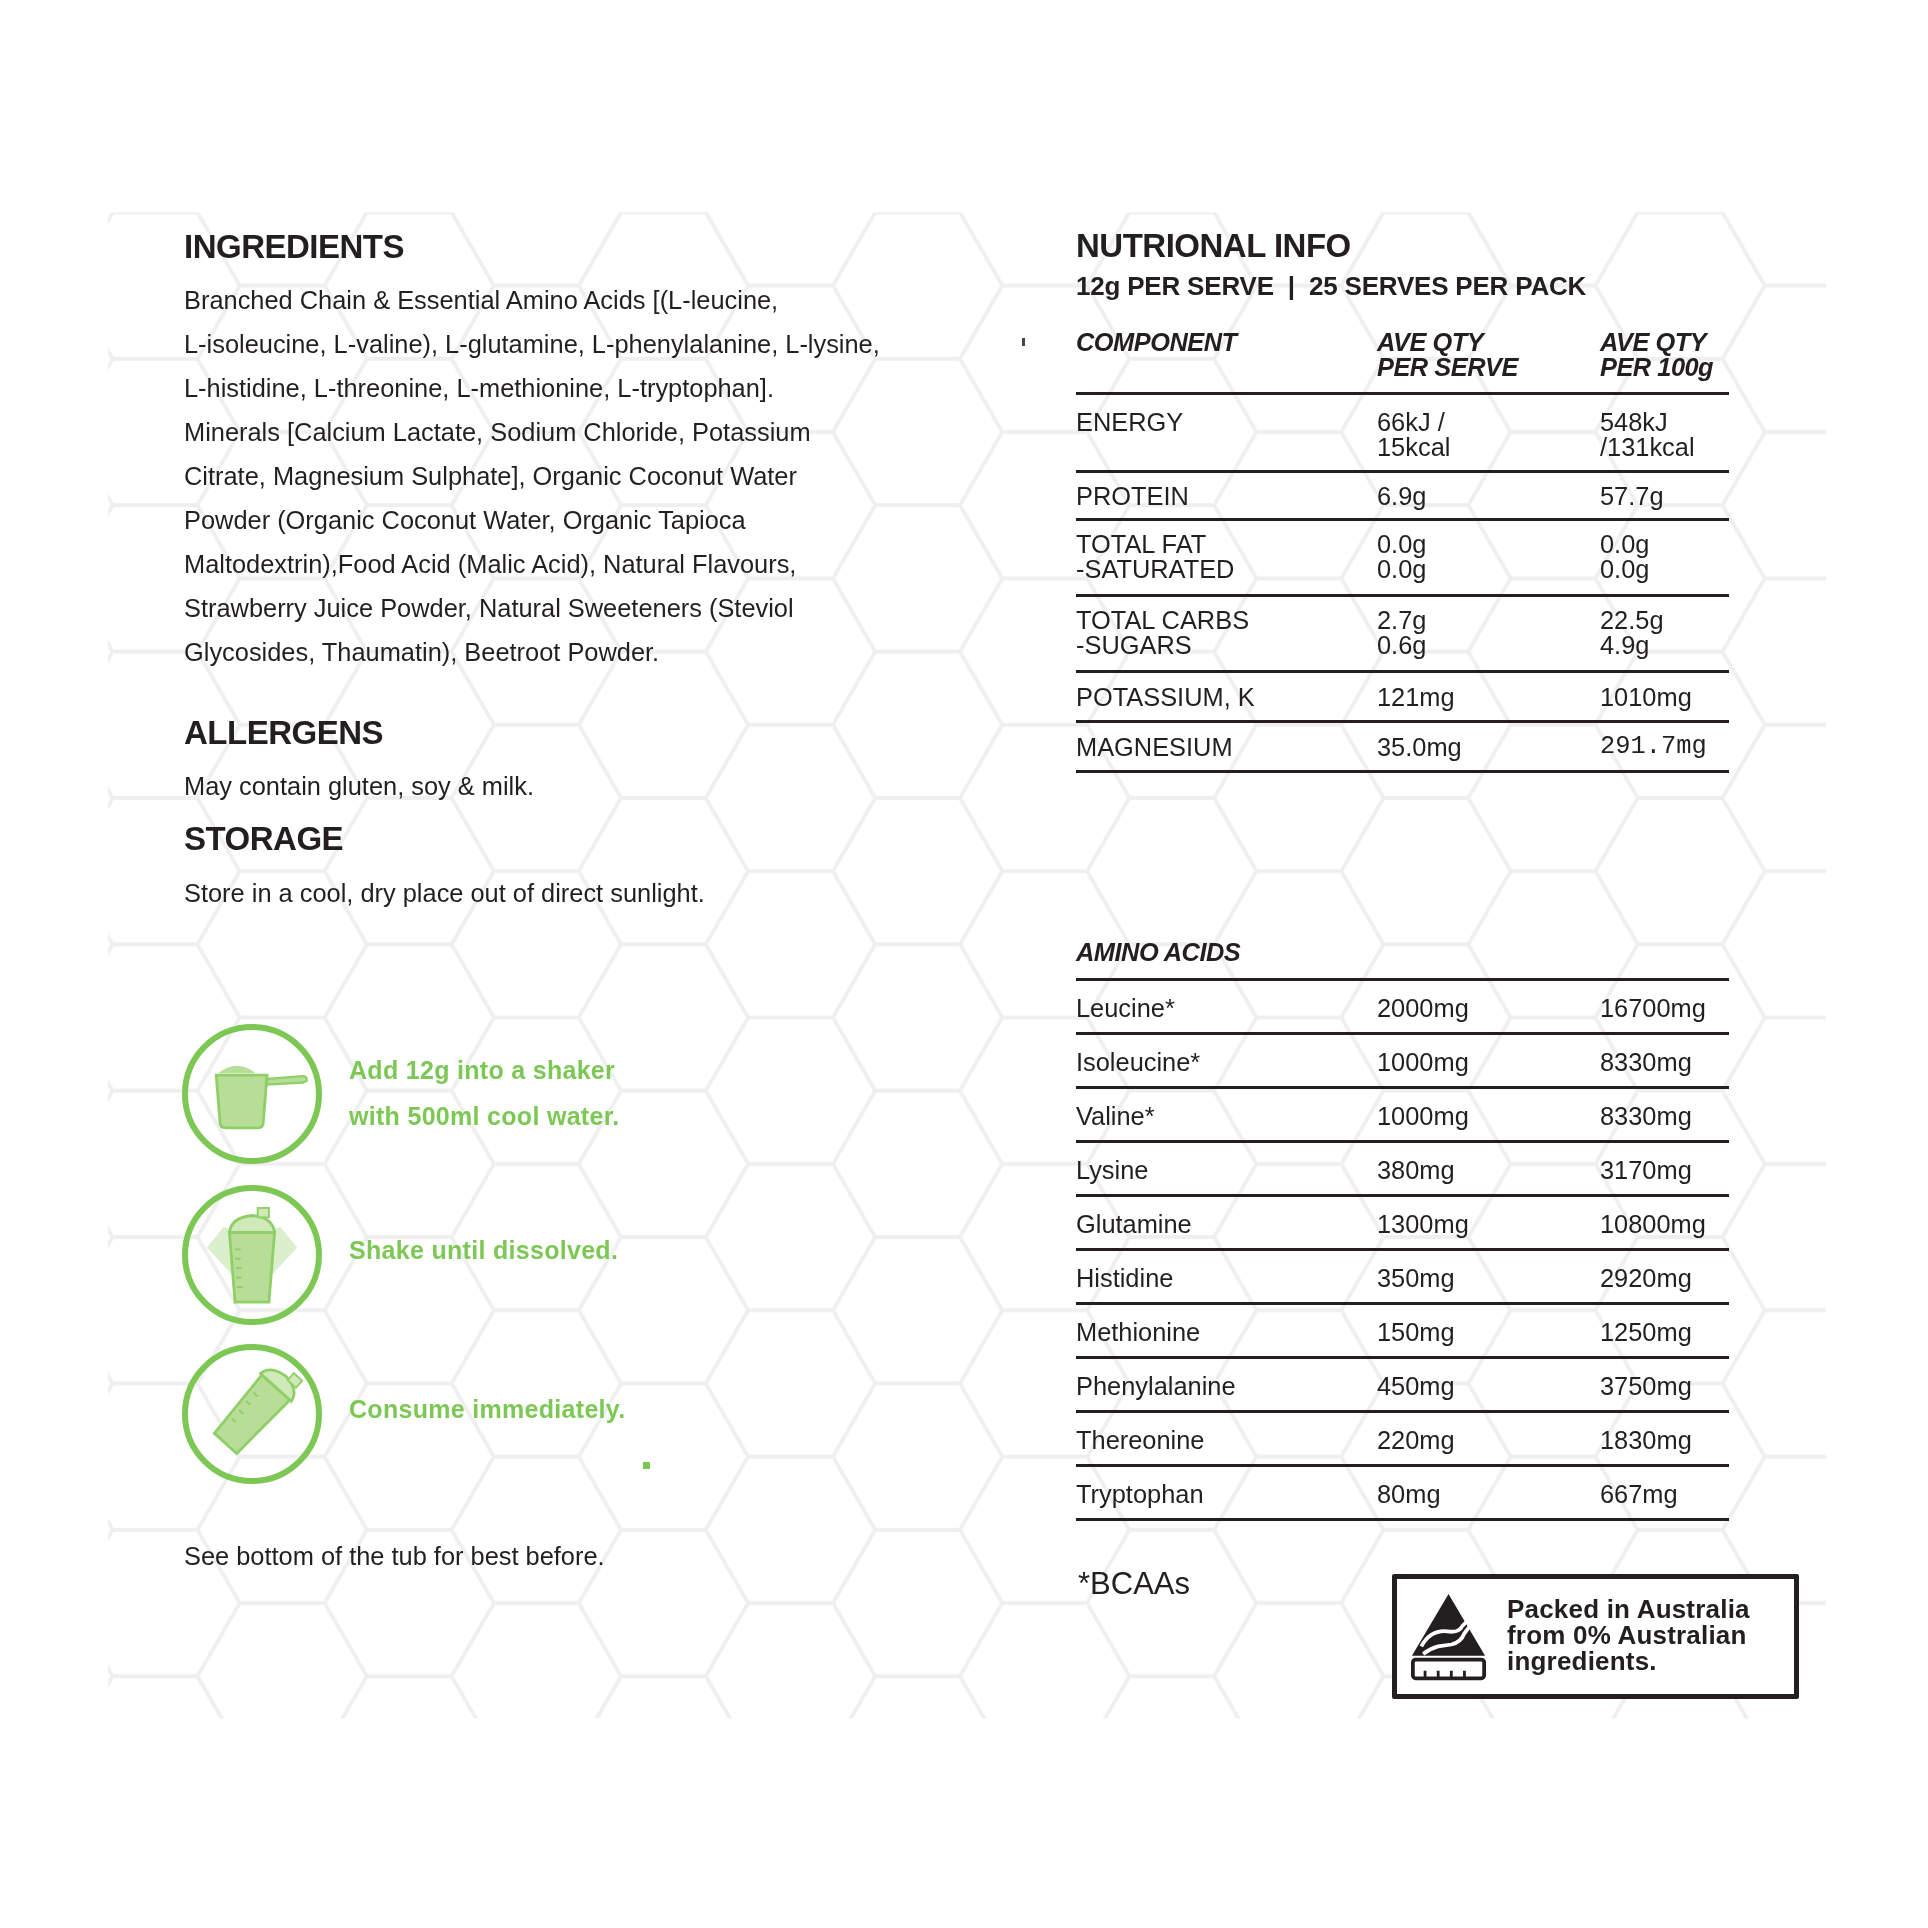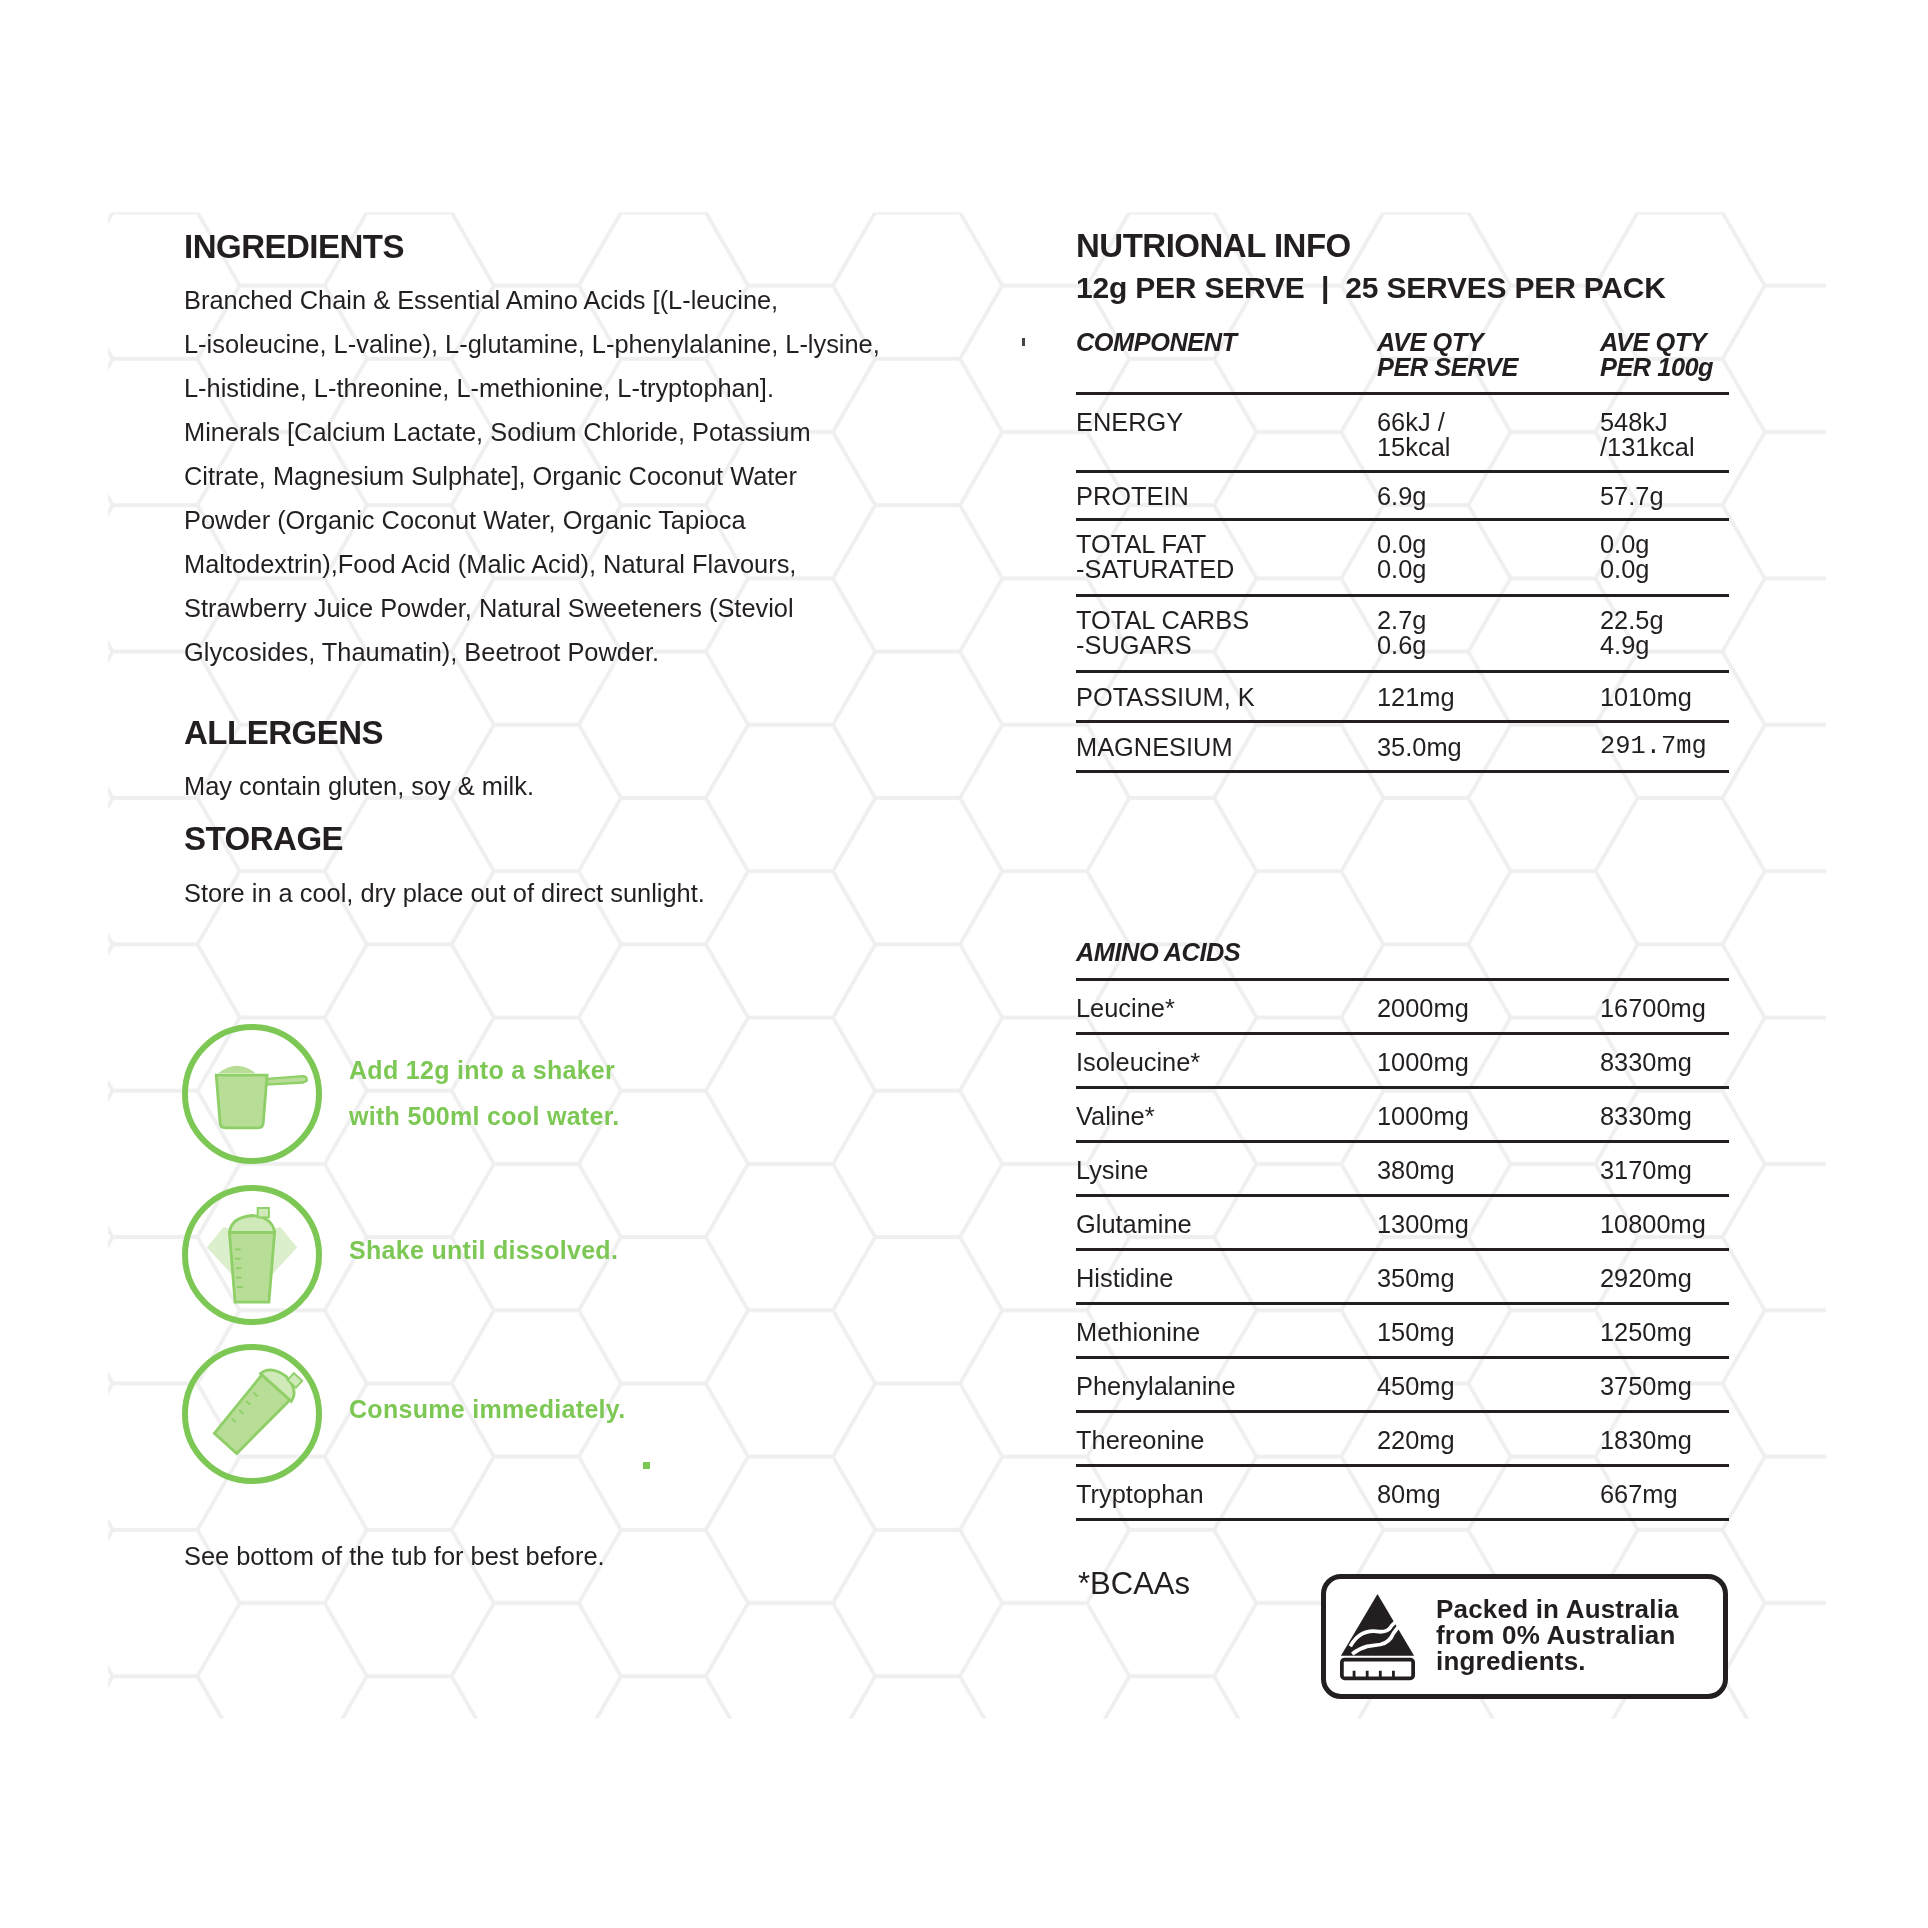--- a/index.html
+++ b/index.html
@@ -124,7 +124,7 @@
 <div class="abs body-text" style="left:184px; top:1534px; white-space:nowrap;">See bottom of the tub for best before.</div>
 
 <div class="abs h-title" style="left:1076px; top:229px;">NUTRIONAL INFO</div>
-<div class="abs" style="left:1076px; top:271px; font-size:30px; font-weight:700; white-space:pre; letter-spacing:-0.2px;">12g PER SERVE  |  25 SERVES PER PACK</div>
+<div class="abs" style="left:1076px; top:271px; font-size:26px; font-weight:700; white-space:pre; letter-spacing:-0.2px;">12g PER SERVE  |  25 SERVES PER PACK</div>
 
 <div class="abs" style="left:1022px; top:338px; width:2.8px; height:7.5px; background:#444;"></div>
 

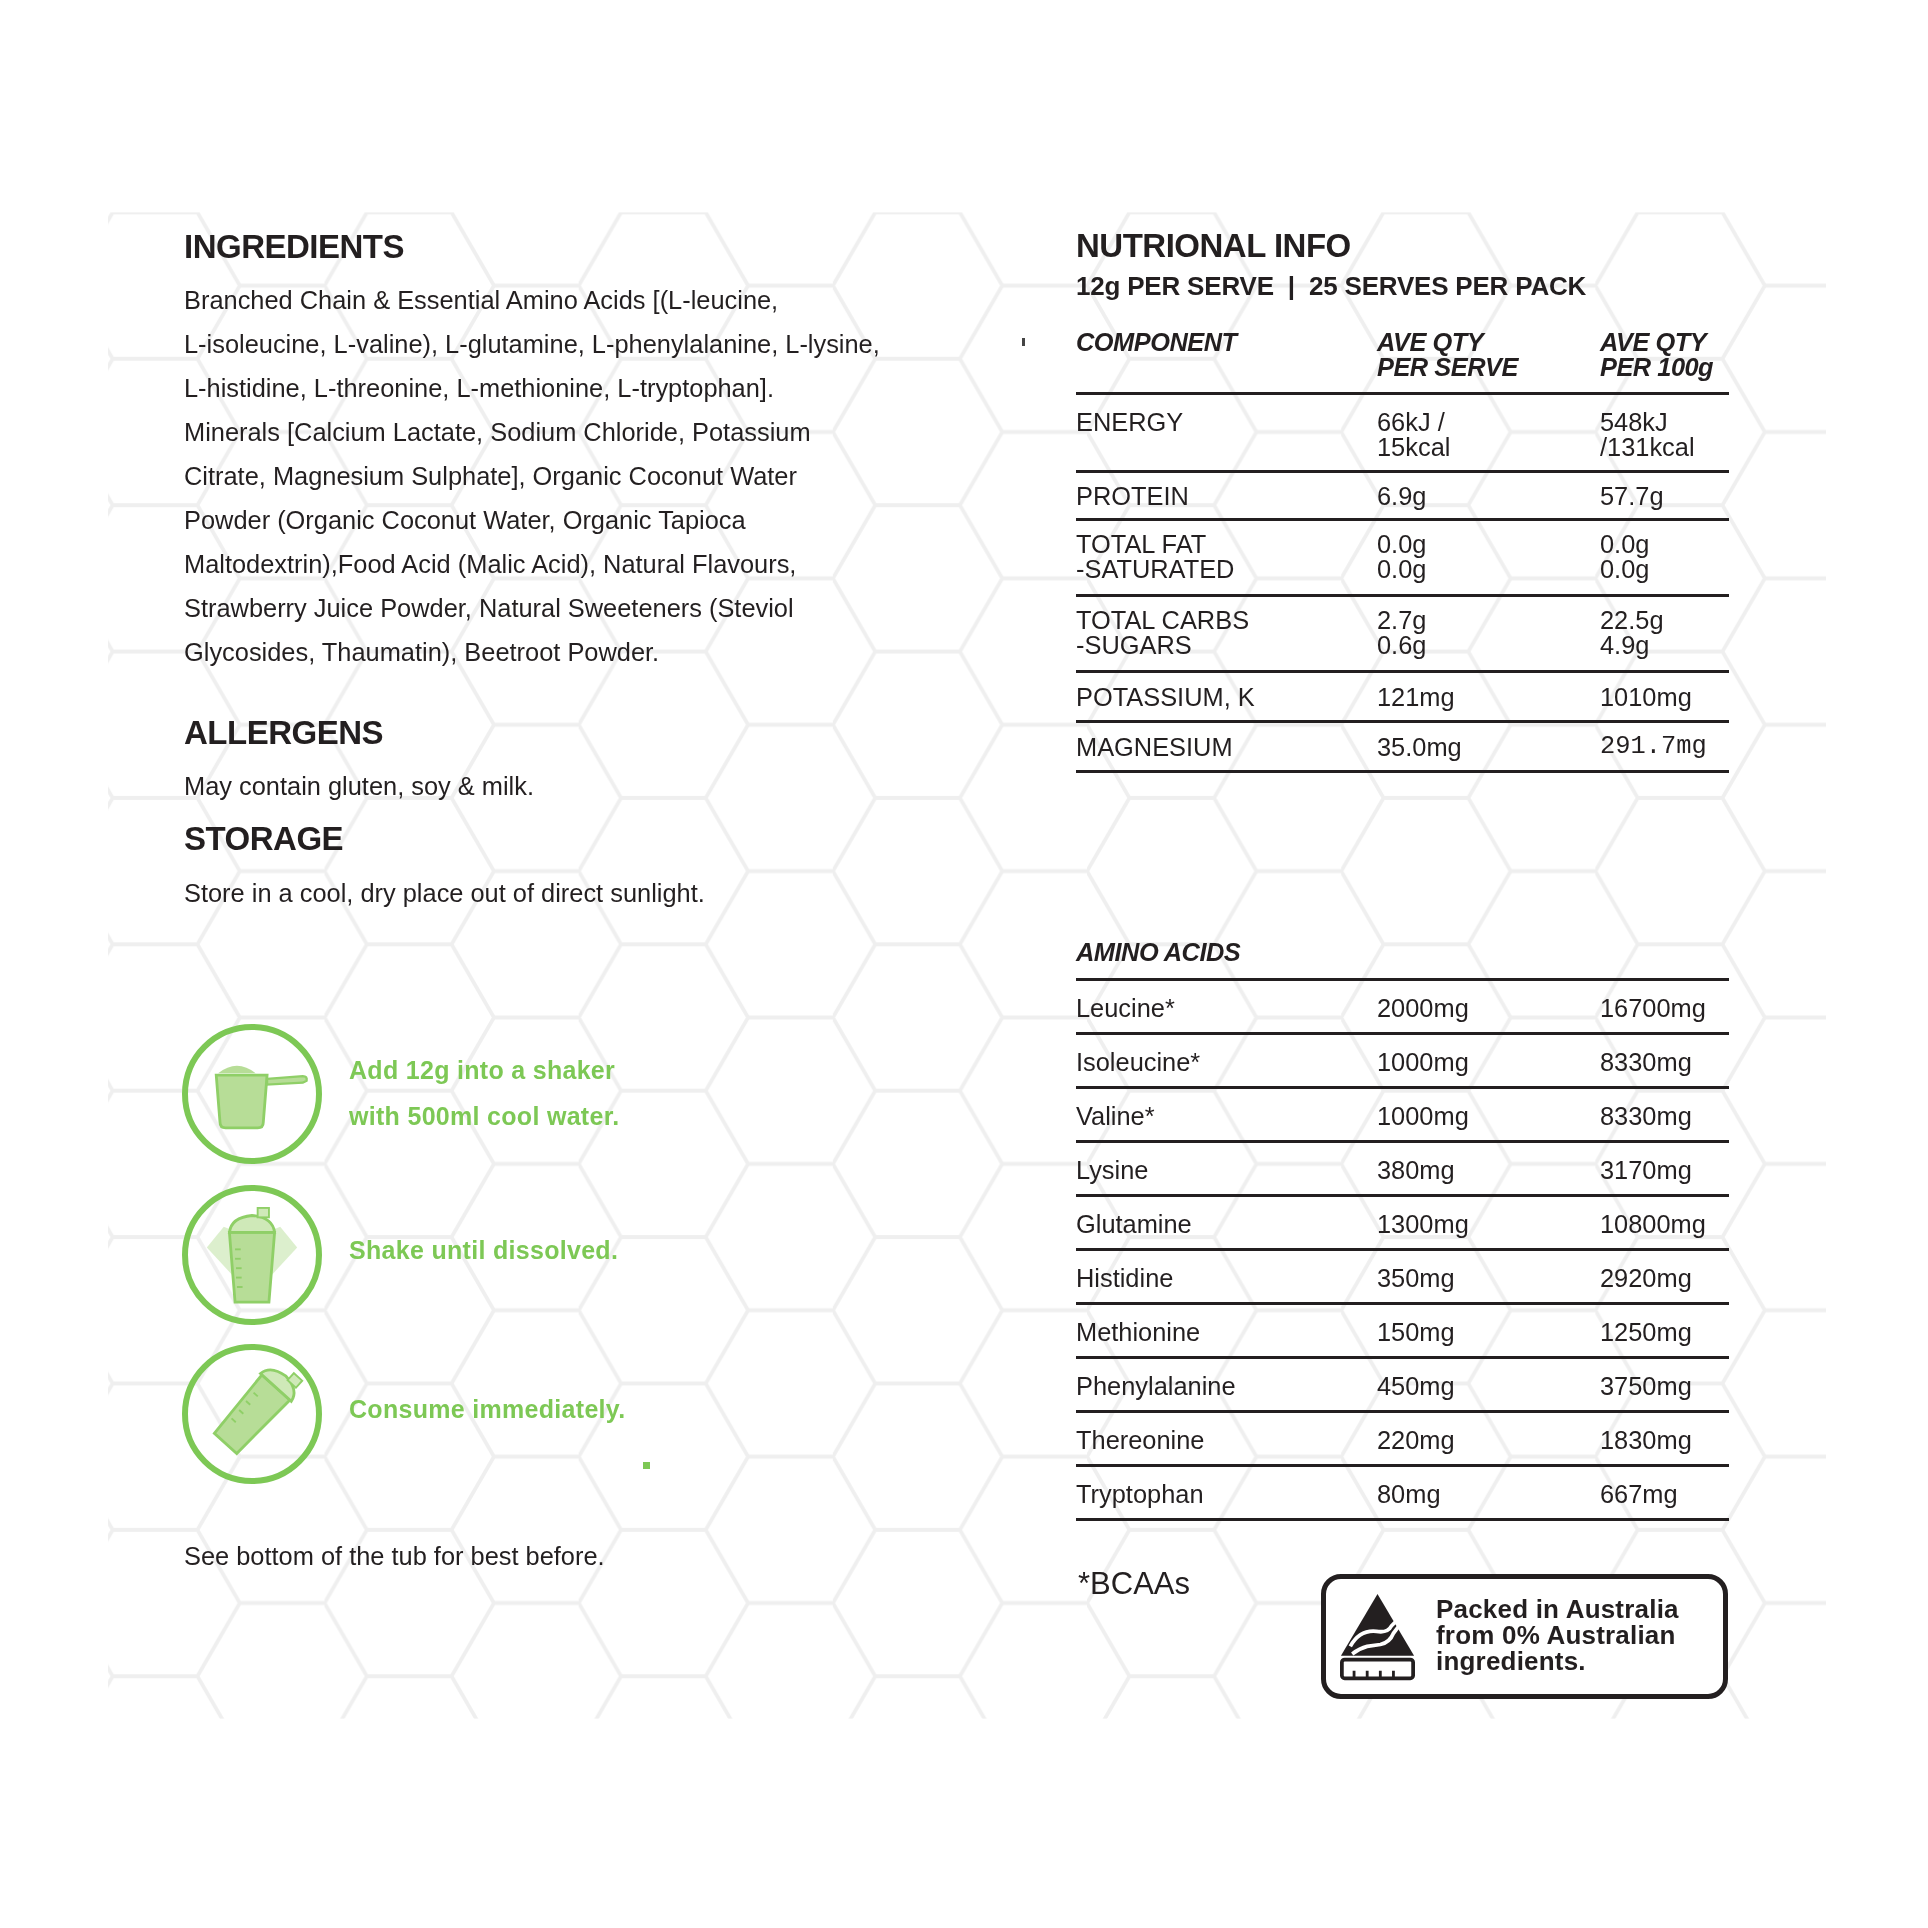--- a/index.html
+++ b/index.html
@@ -32,7 +32,7 @@
   .arow .c { position:absolute; top:13px; white-space:nowrap; }
   .arow .c1 { left:0; } .arow .c2 { left:301px; } .arow .c3 { left:524px; }
 
-  .badge { position:absolute; left:1321px; top:1574px; width:397px; height:115px; border:5.6px solid #231f20; border-radius:20px; z-index:1; background:#fff; }
+  .badge { position:absolute; left:1392px; top:1574px; width:397px; height:115px; border:5.6px solid #231f20; border-radius:2px; z-index:1; background:#fff; }
   .badge-text { position:absolute; left:110px; top:17px; font-weight:700; font-size:26px; line-height:26px; white-space:nowrap; letter-spacing:0.2px; }
   .badge-logo { position:absolute; left:13px; top:13px; width:77px; height:90px; }
 </style>

